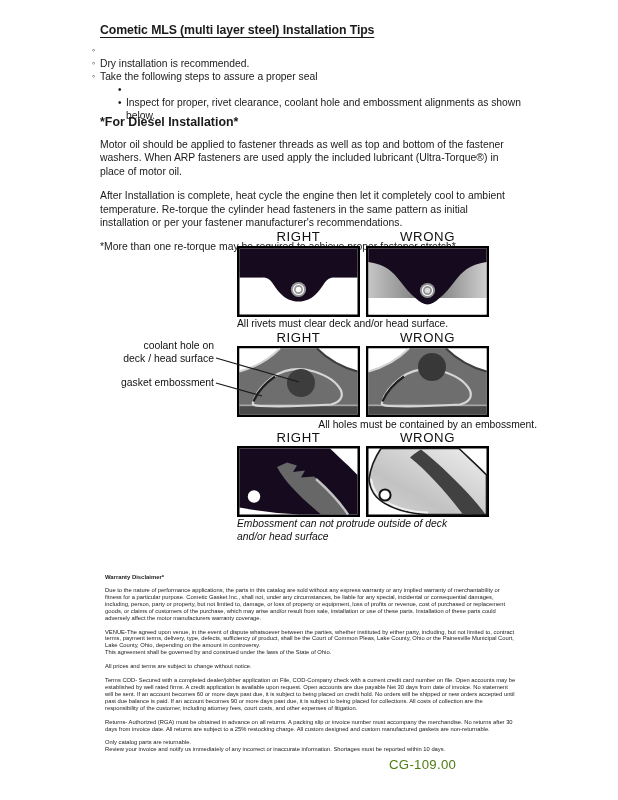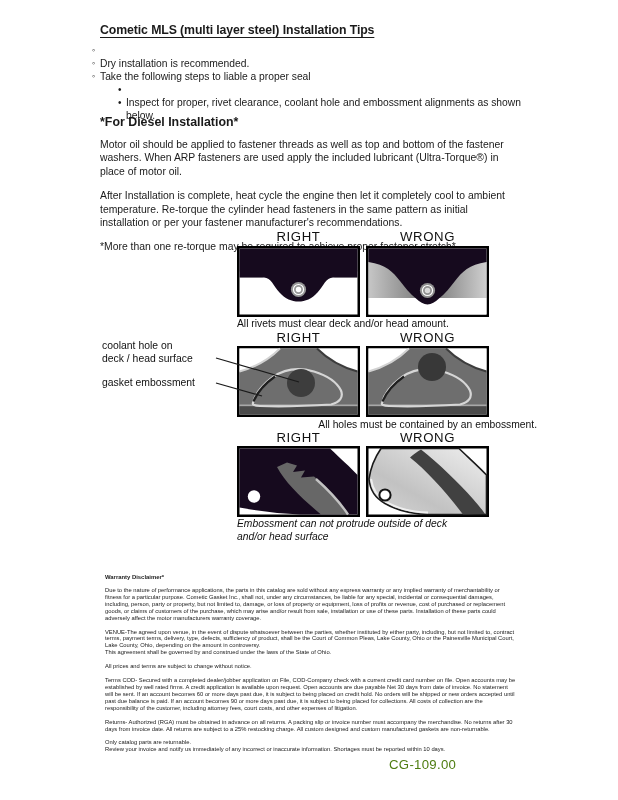--- a/index.html
+++ b/index.html
@@ -50,7 +50,7 @@
   </div>
   <div class="b-row">
     <span class="b-marker">◦</span>
-    <span>Take the following steps to liable a proper seal</span>
+    <span>Take the following steps to assure a proper seal</span>
   </div>
   <div class="b-row sub">
     <span class="b-marker">•</span>

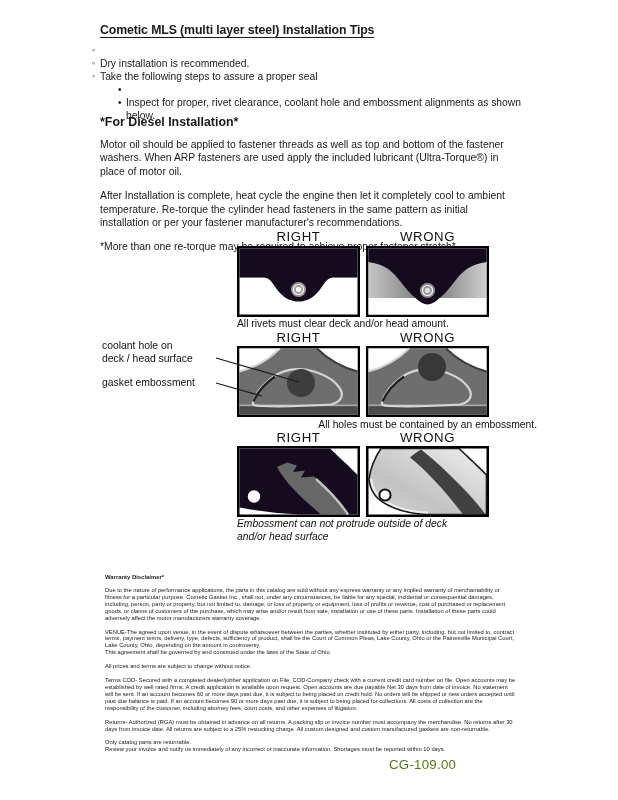--- a/index.html
+++ b/index.html
@@ -103,7 +103,7 @@
   </svg>
 </div>
 
-<div class="abs caption" style="left:237px;top:318px;width:300px;">All rivets must clear deck and/or head amount.</div>
+<div class="abs caption" style="left:237px;top:318px;width:300px;">All rivets must clear deck and/or head surface.</div>
 
 <div class="abs diag-label" style="left:237px;top:330px;">RIGHT</div>
 <div class="abs diag-label" style="left:366px;top:330px;">WRONG</div>

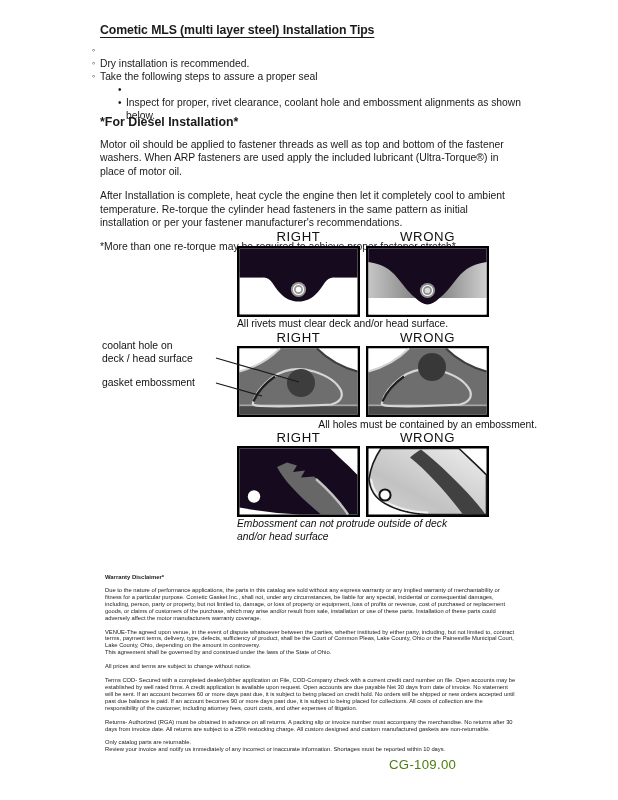--- a/index.html
+++ b/index.html
@@ -26,7 +26,7 @@
   .diag-box{width:123px;height:71px;}
   .diag-box svg{display:block;}
   .caption{font-size:10.3px;line-height:12.6px;color:#111;white-space:pre-line;}
-  .callout{font-size:10.4px;line-height:12.6px;text-align:left;white-space:pre-line;color:#111;}
+  .callout{font-size:10.4px;line-height:12.6px;text-align:right;white-space:pre-line;color:#111;}
   .leader-svg{left:0;top:0;pointer-events:none;}
   
   .warranty{left:105px;top:574px;width:412px;}

